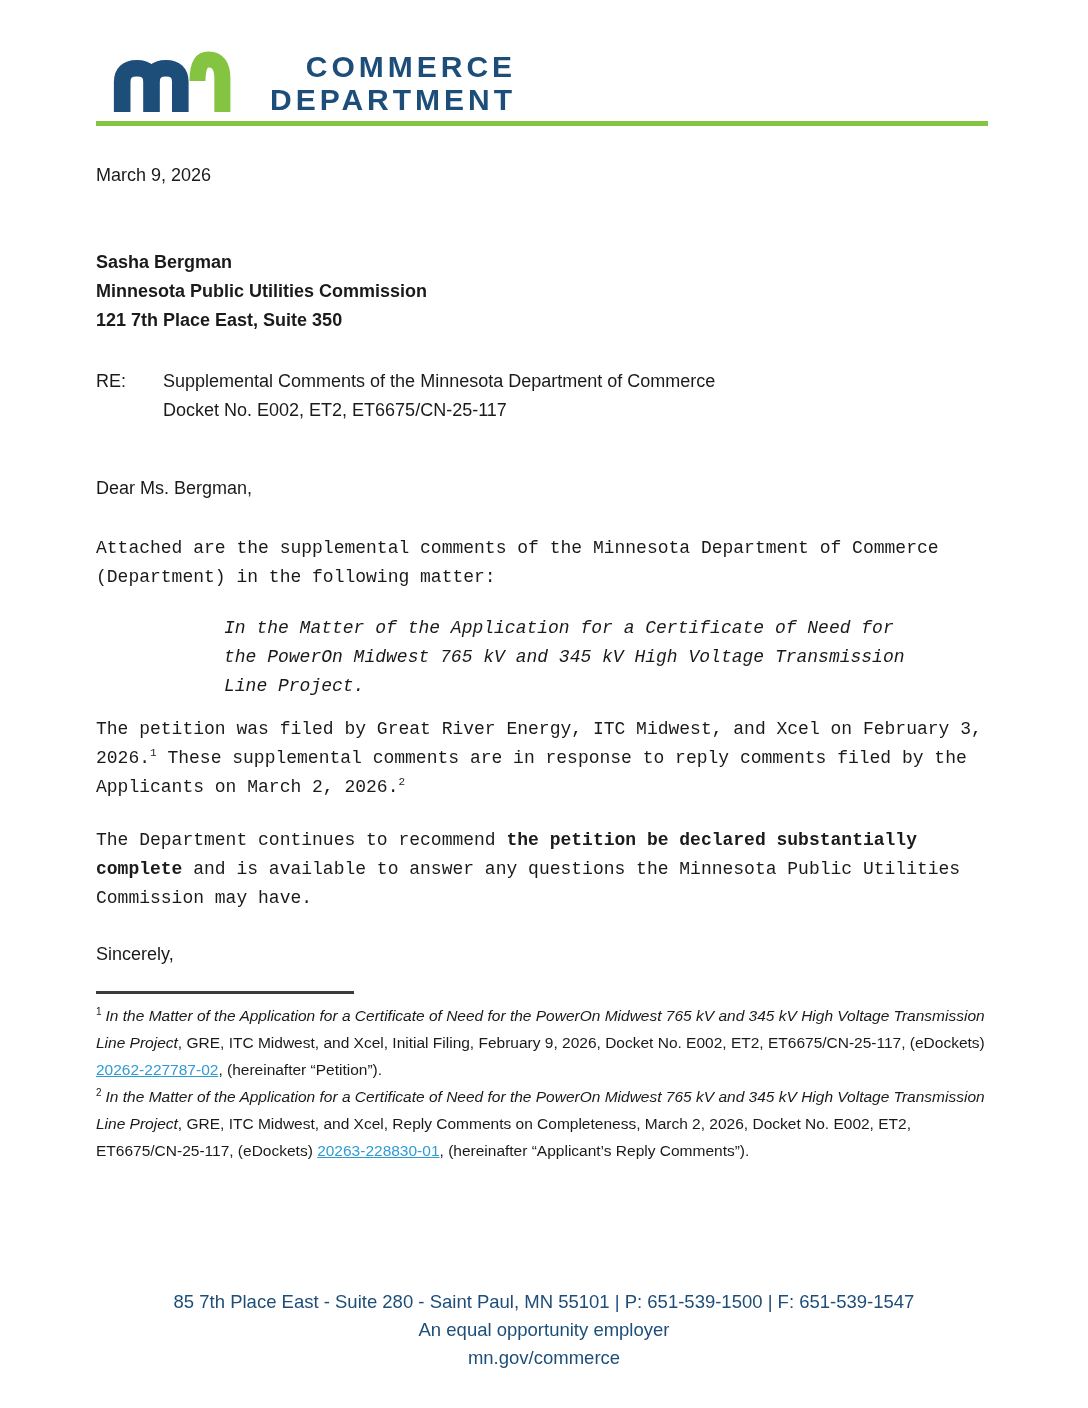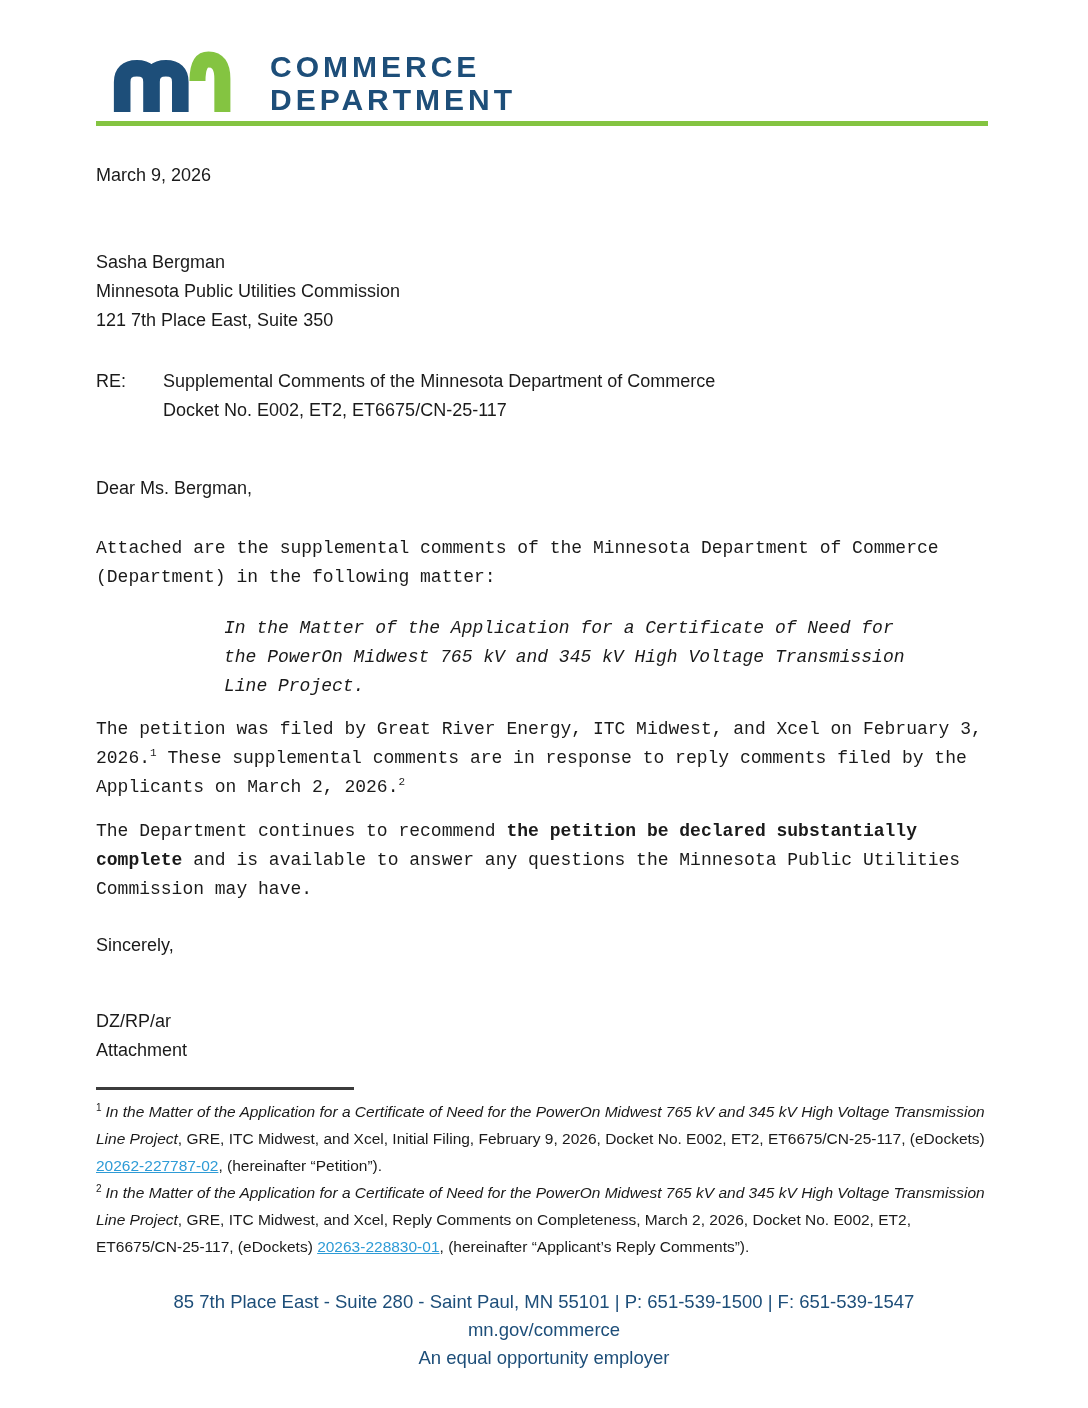--- a/index.html
+++ b/index.html
@@ -16,7 +16,7 @@
     color:#1a1a1a;
   }
   
-  .letterhead { margin-top:46px; }
+  .letterhead { margin-top:46px;text-align:right; }
   .logo-row { display:flex; align-items:flex-end; gap:22px; height:66px; }
   .mn-glyph { width:152px; height:62px; flex:0 0 auto; }
   .wordmark {

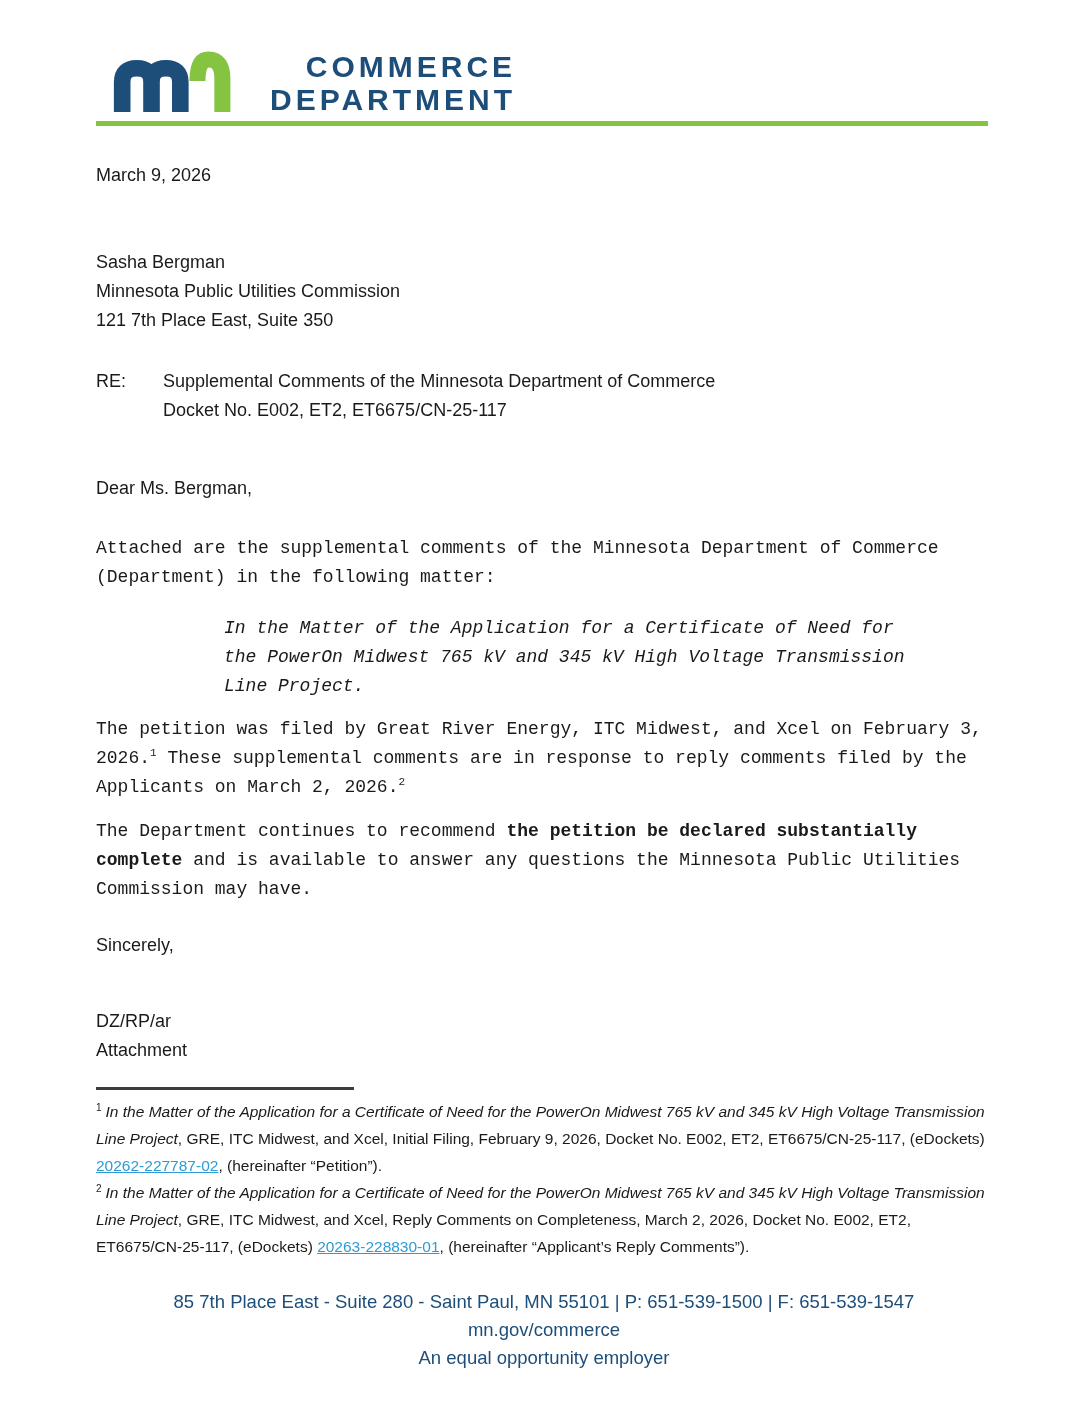--- a/index.html
+++ b/index.html
@@ -26,7 +26,7 @@
   .header-rule { margin-top:9px; height:5px; background:#84c441; }
   
   .date-line   { margin-top:35px; }
-  .recipient   { margin-top:58px; }
+  .recipient   { margin-top:58px;font-weight:bold; }
   .re-row      { margin-top:32px; display:flex; }
   .re-label    { width:67px; flex:0 0 auto; }
   .re-text span{ display:block; }

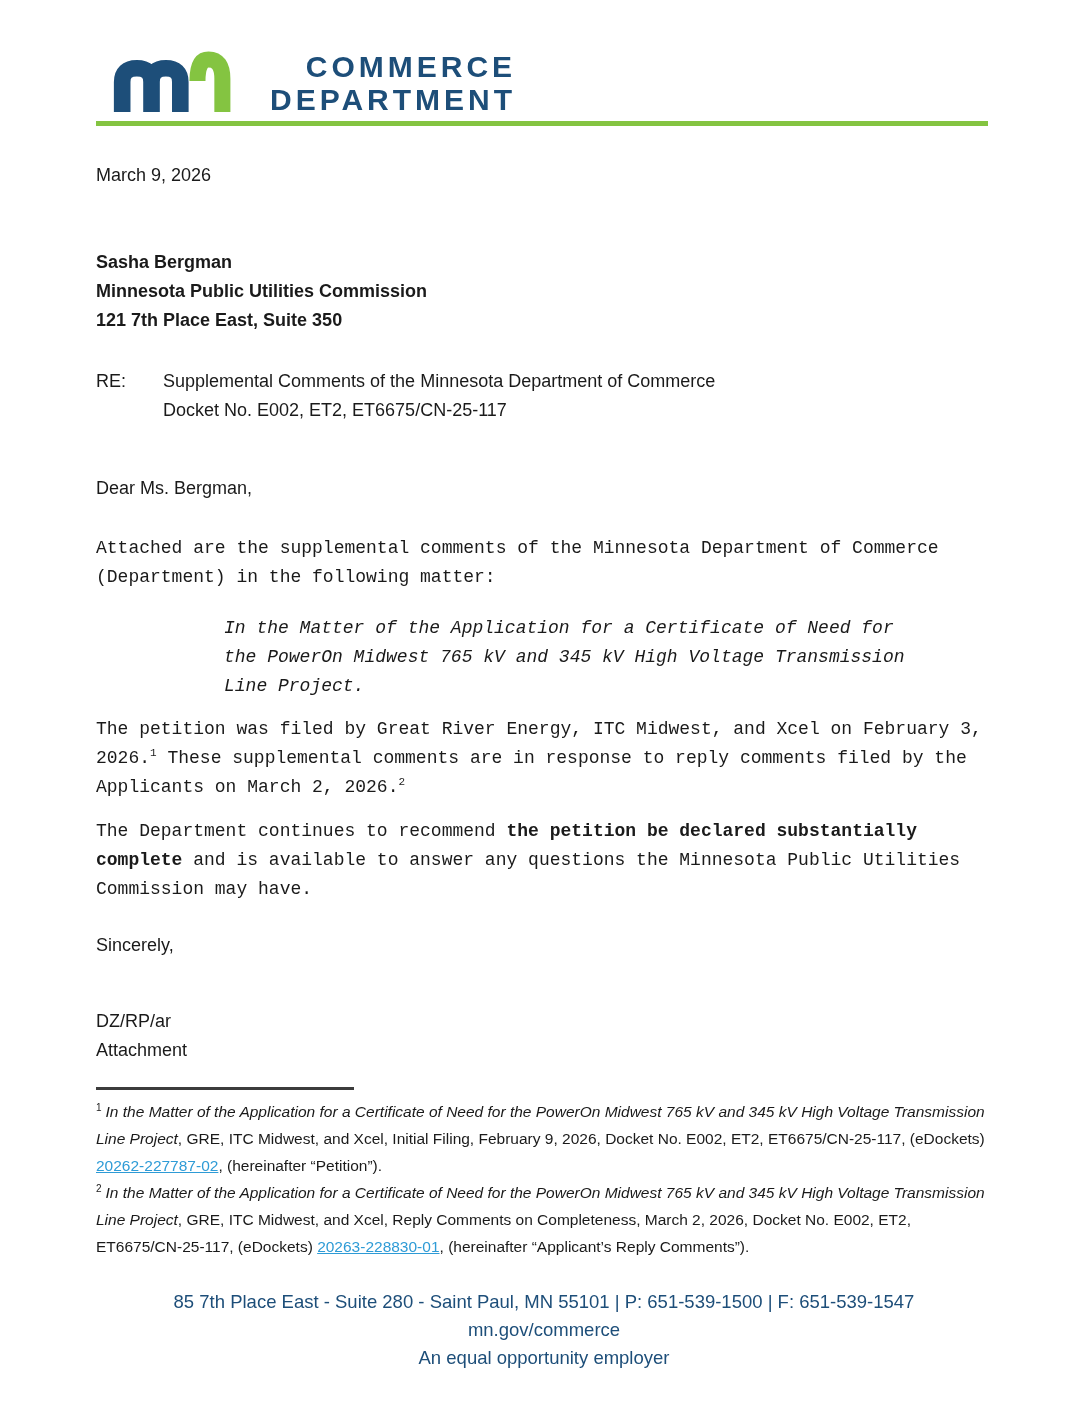--- a/index.html
+++ b/index.html
@@ -34,7 +34,7 @@
   .p-intro     { margin:31px 0 0 0; }
   .case-title  { margin:22px 0 0 128px; font-style:italic; max-width:690px; }
   .p-petition  { margin:14px 0 0 0; }
-  .p-recommend { margin:15px 0 0 0; }
+  .p-recommend { margin:24px 0 0 0; }
   p { padding:0;font-family:Liberation Mono, monospace; }
   .b { font-weight:700; }
   sup.ref { font-size:11px; line-height:0; vertical-align:super; }

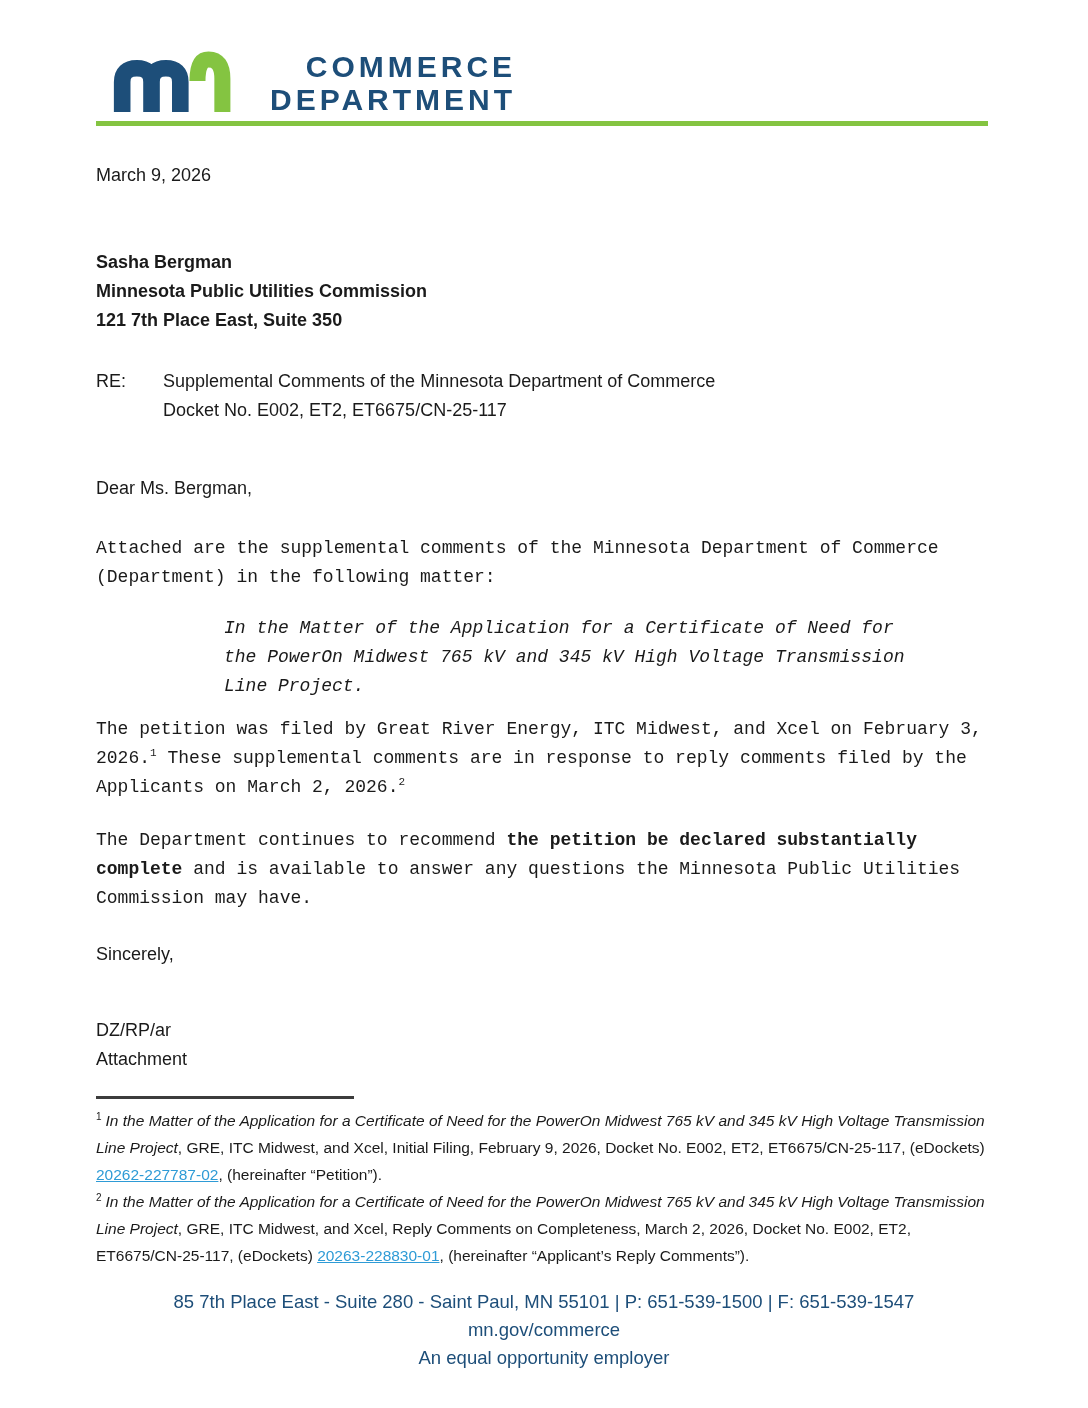--- a/index.html
+++ b/index.html
@@ -103,10 +103,6 @@
   <div class="valediction">Sincerely,</div>
 
 
-  <div class="initials-block">
-    <div>DZ/RP/ar</div>
-    <div>Attachment</div>
-  </div>
 
   <div class="fn-separator"></div>
   <div class="footnotes">

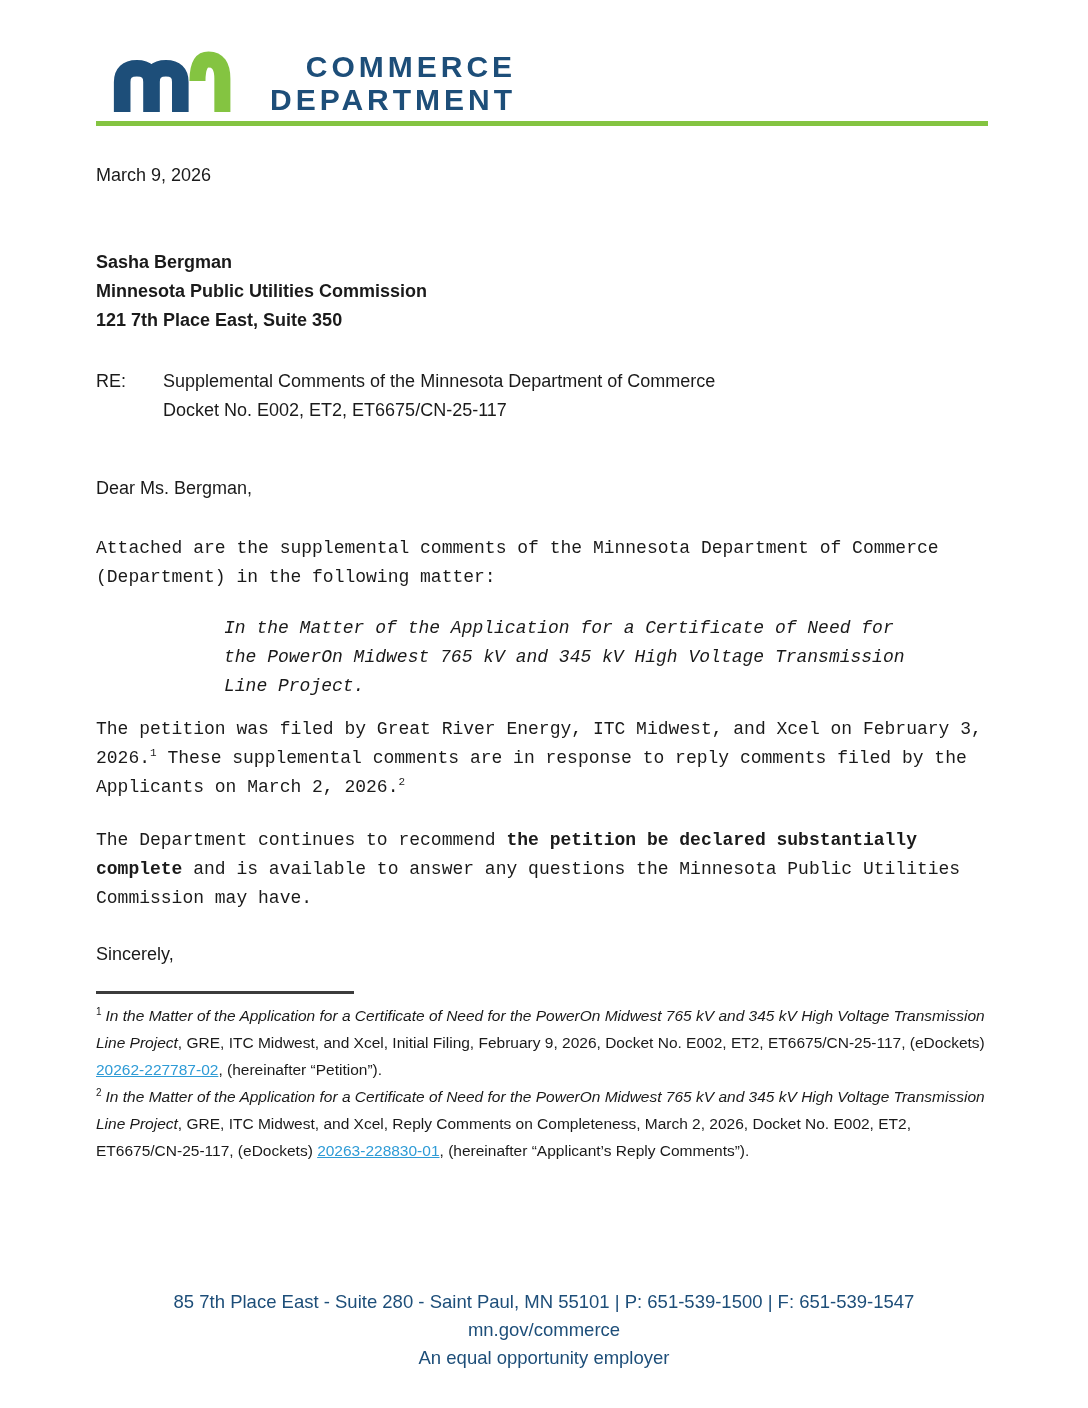--- a/index.html
+++ b/index.html
@@ -112,8 +112,8 @@
 
   <div class="footer">
     <div>85 7th Place East - Suite 280 - Saint Paul, MN 55101 | P: 651-539-1500 | F: 651-539-1547</div>
+    <div>An equal opportunity employer</div>
     <div>mn.gov/commerce</div>
-    <div>An equal opportunity employer</div>
   </div>
 
 </div>

